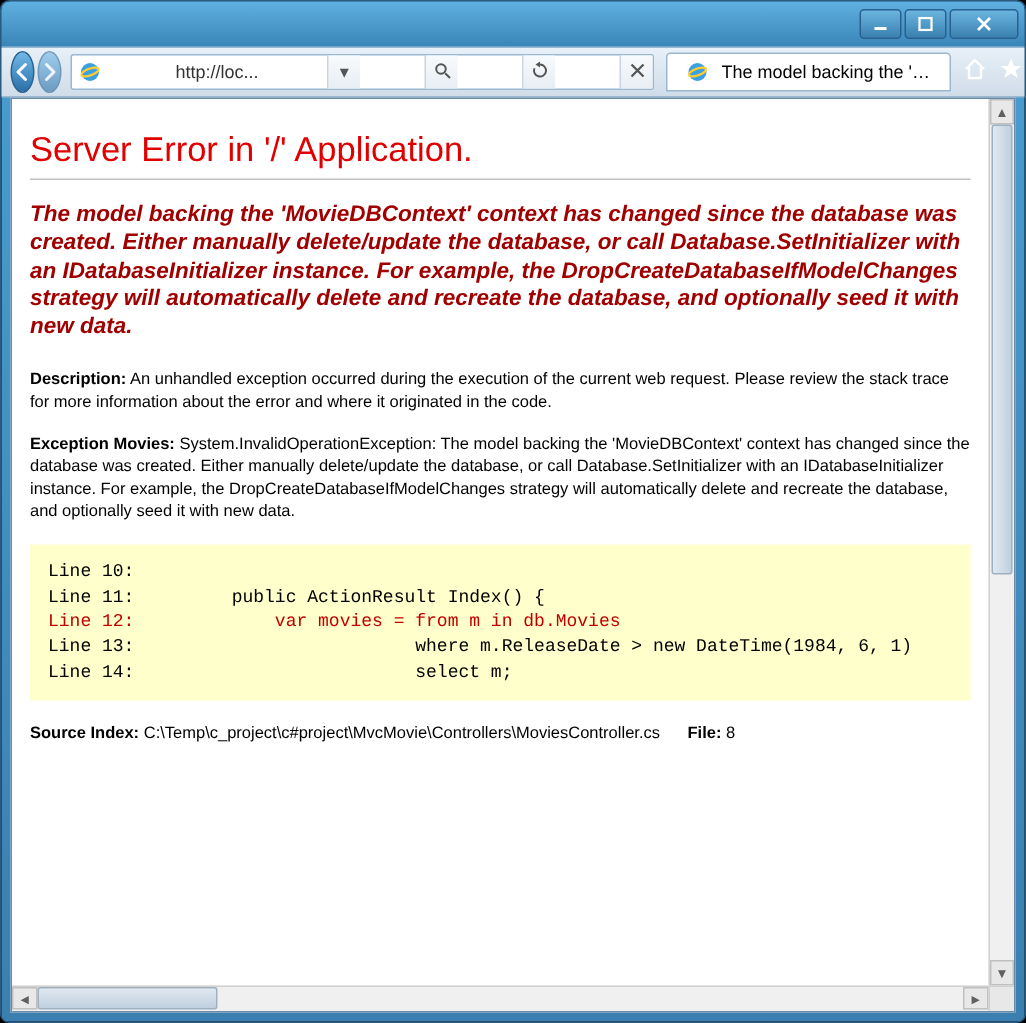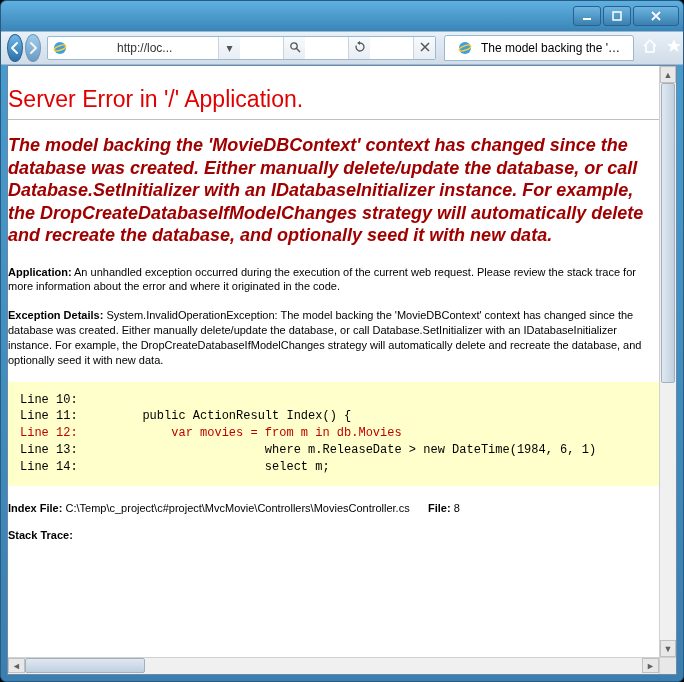--- a/index.html
+++ b/index.html
@@ -143,7 +143,7 @@
   .page {
     position:absolute; top:0; left:0; right:17px; bottom:17px;
     overflow: hidden;
-    padding: 12px 0;
+    padding: 12px 12px;
     font-family: Verdana, Arial, sans-serif;
   }
   .err-title {

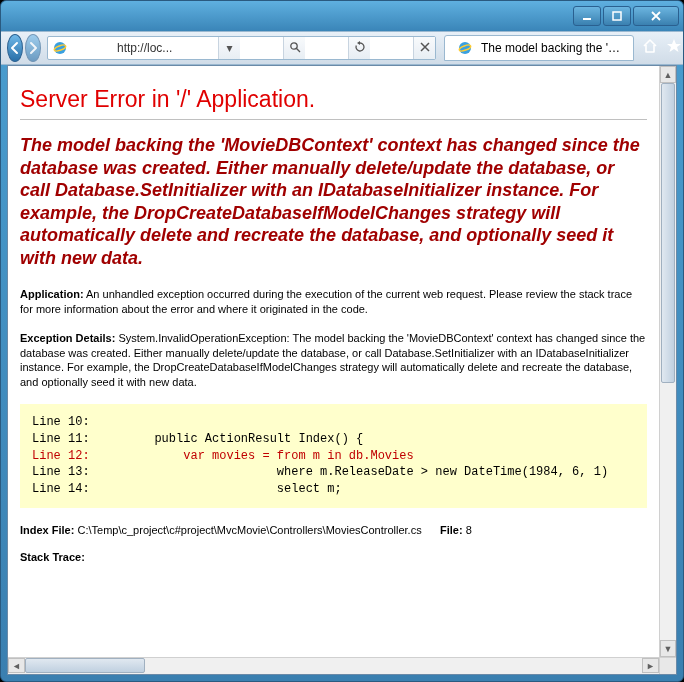--- a/index.html
+++ b/index.html
@@ -156,7 +156,7 @@
   hr.hr { border: none; border-top: 1px solid #c0c0c0; margin: 4px 0 14px 0; }
   .err-msg {
     font-family: Verdana, Arial, sans-serif;
-    font-size: 18px;
+    font-size: 15px;
     font-style: italic;
     color: #a00000;
     font-weight: bold;

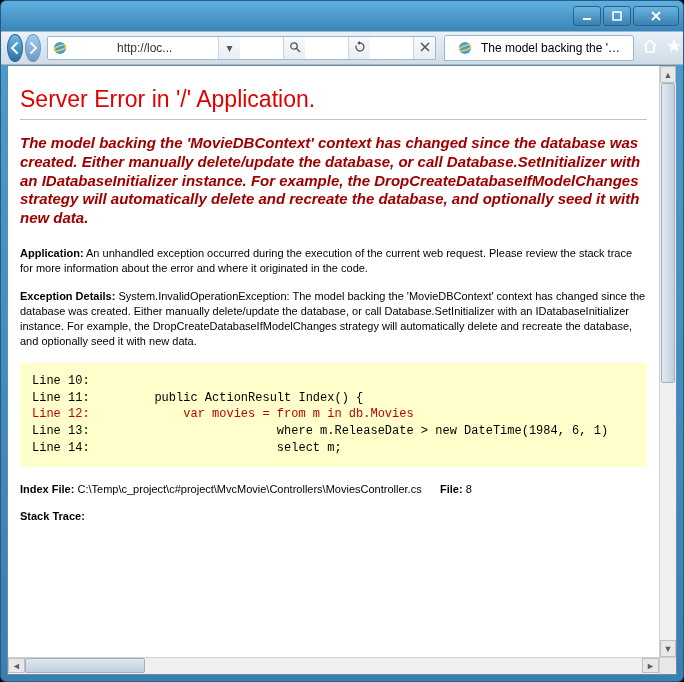--- a/index.html
+++ b/index.html
@@ -303,7 +303,7 @@
       <p class="err-msg">The model backing the 'MovieDBContext' context has changed since the database was created. Either manually delete/update the database, or call Database.SetInitializer with an IDatabaseInitializer instance. For example, the DropCreateDatabaseIfModelChanges strategy will automatically delete and recreate the database, and optionally seed it with new data.</p>
 
       <p class="sect">
-        <b>Application:</b>
+        <b>Description:</b>
         <span>An unhandled exception occurred during the execution of the current web request. Please review the stack trace for more information about the error and where it originated in the code.</span>
       </p>
 

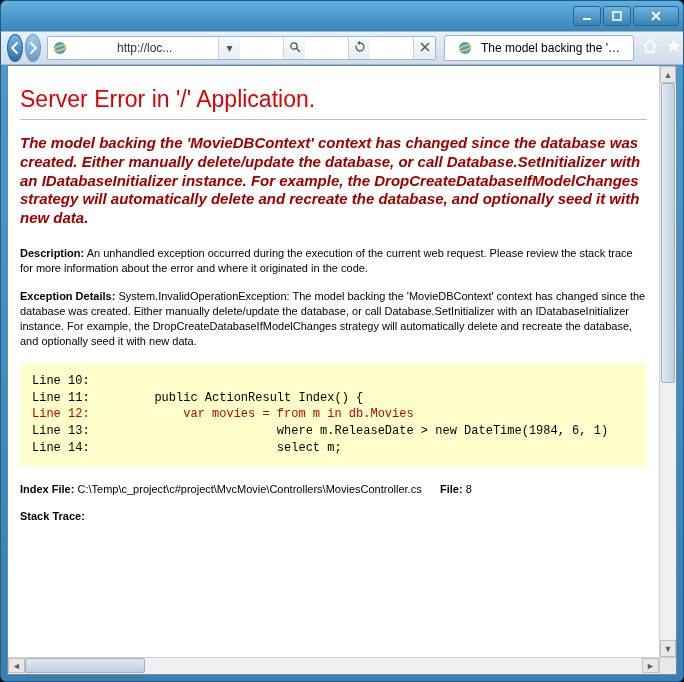--- a/index.html
+++ b/index.html
@@ -308,7 +308,7 @@
       </p>
 
       <p class="sect">
-        <b>Exception Details:</b>
+        <b>Exception Movies:</b>
         <span>System.InvalidOperationException: The model backing the 'MovieDBContext' context has changed since the database was created. Either manually delete/update the database, or call Database.SetInitializer with an IDatabaseInitializer instance. For example, the DropCreateDatabaseIfModelChanges strategy will automatically delete and recreate the database, and optionally seed it with new data.</span>
       </p>
 

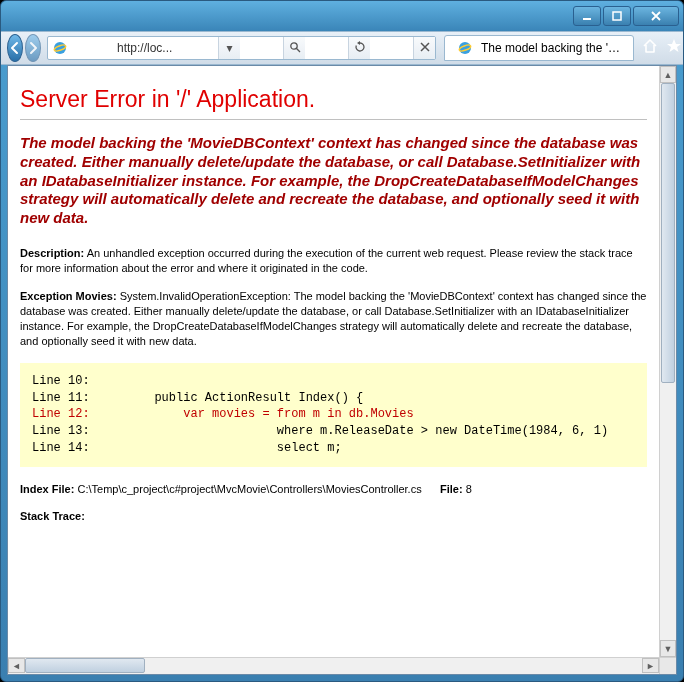--- a/index.html
+++ b/index.html
@@ -320,7 +320,7 @@
 <span>Line 14:                          select m;</span></div>
 
       <p class="srcfile">
-        <b>Index File:</b>
+        <b>Source Index:</b>
         <span>C:\Temp\c_project\c#project\MvcMovie\Controllers\MoviesController.cs</span>
         &nbsp;&nbsp;&nbsp;&nbsp;
         <b>File:</b>

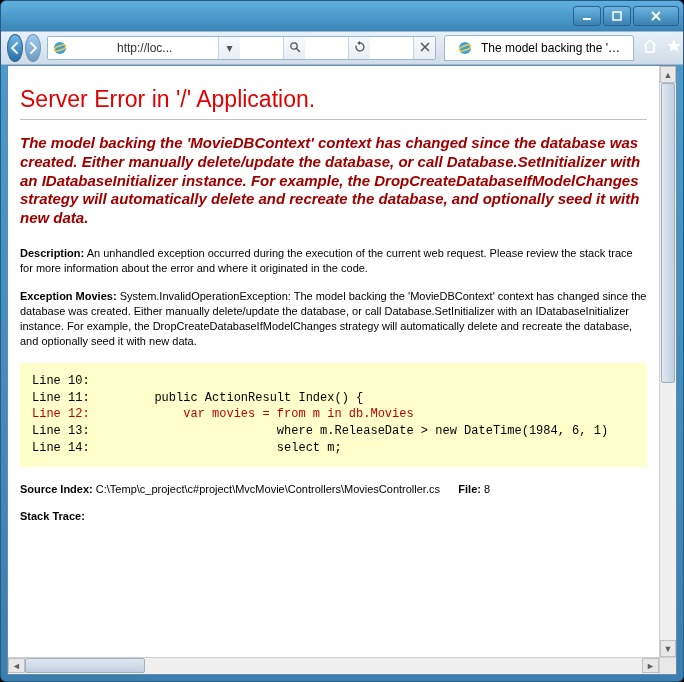--- a/index.html
+++ b/index.html
@@ -327,7 +327,6 @@
         <span>8</span>
       </p>
 
-      <p class="sect"><b>Stack Trace:</b></p>
     </div>
 
     <div class="vscroll">

